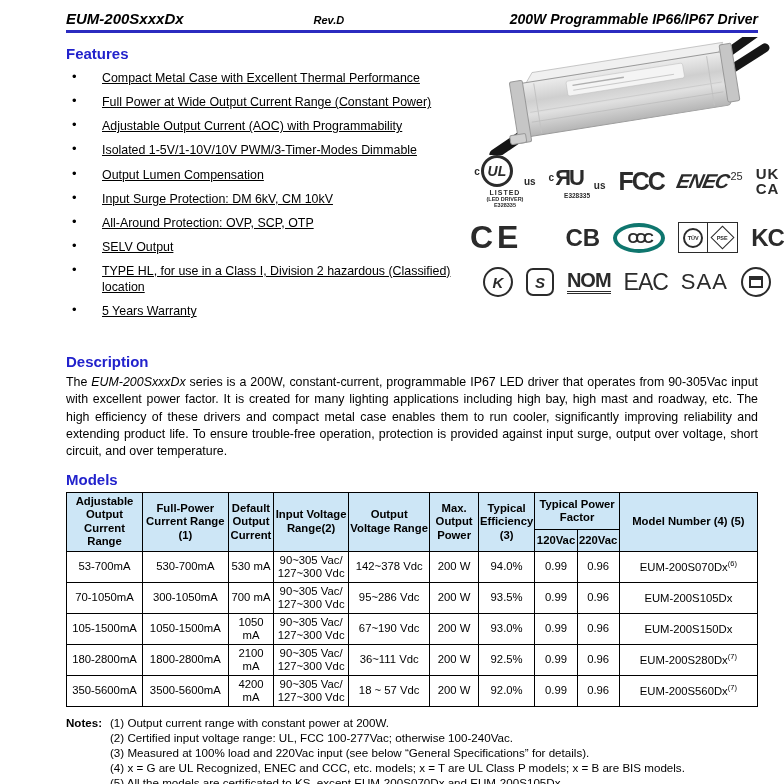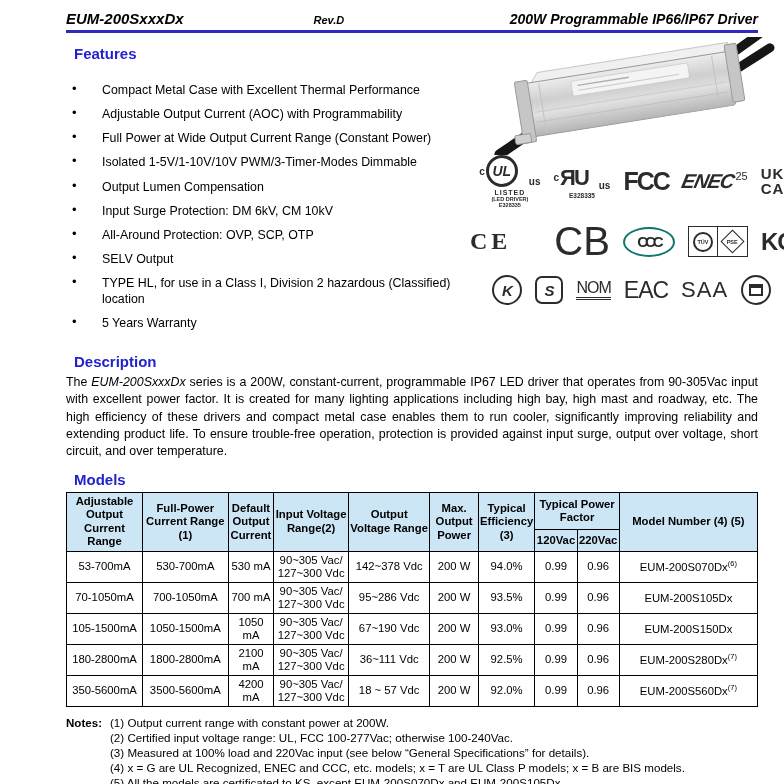--- a/index.html
+++ b/index.html
@@ -13,7 +13,7 @@
   .hdr-title { margin-left:auto; font-size:14px; font-weight:bold; font-style:italic; }
 
   
-  .sec-heading { color:#2222cc; font-size:15px; font-weight:bold; margin:10px 0 4px 8px; }
+  .sec-heading { color:#2222cc; font-size:15px; font-weight:bold; margin:10px 0 4px 0; }
 
   
   .top { display:flex; margin-top:2px; height:308px; }

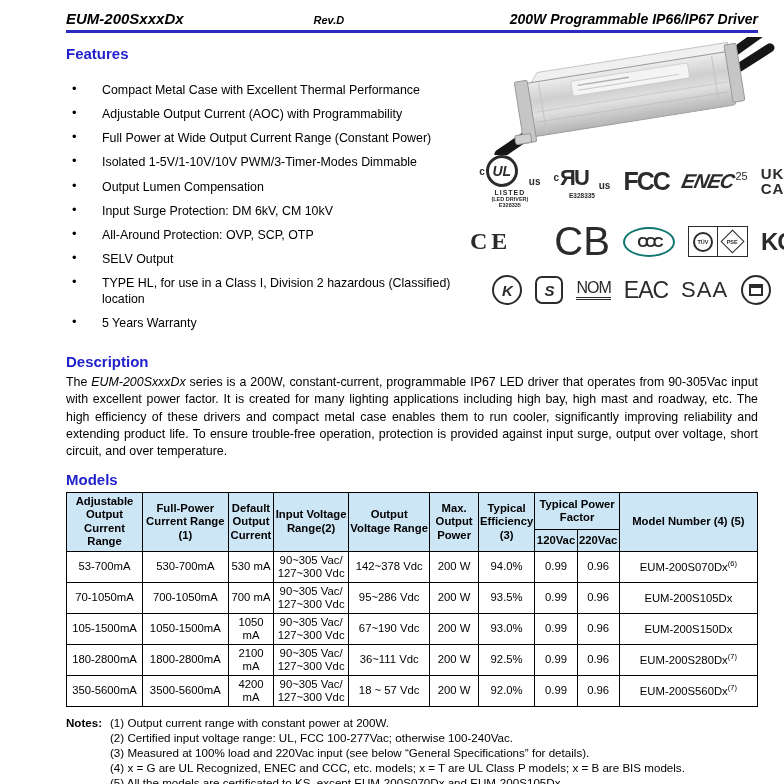--- a/index.html
+++ b/index.html
@@ -18,7 +18,7 @@
   
   .top { display:flex; margin-top:2px; height:308px; }
   .features-col { width:404px; flex:0 0 404px; }
-  ul.features { list-style:none; margin-top:20px; }
+  ul.features { list-style:none; margin-top:8px;text-decoration:underline; }
   ul.features li { position:relative; font-size:12.4px; line-height:1.3; padding-left:36px; margin-bottom:8px; }
   ul.features li::before { content:"\2022"; position:absolute; left:6px; top:-1px; font-size:13px; }
 

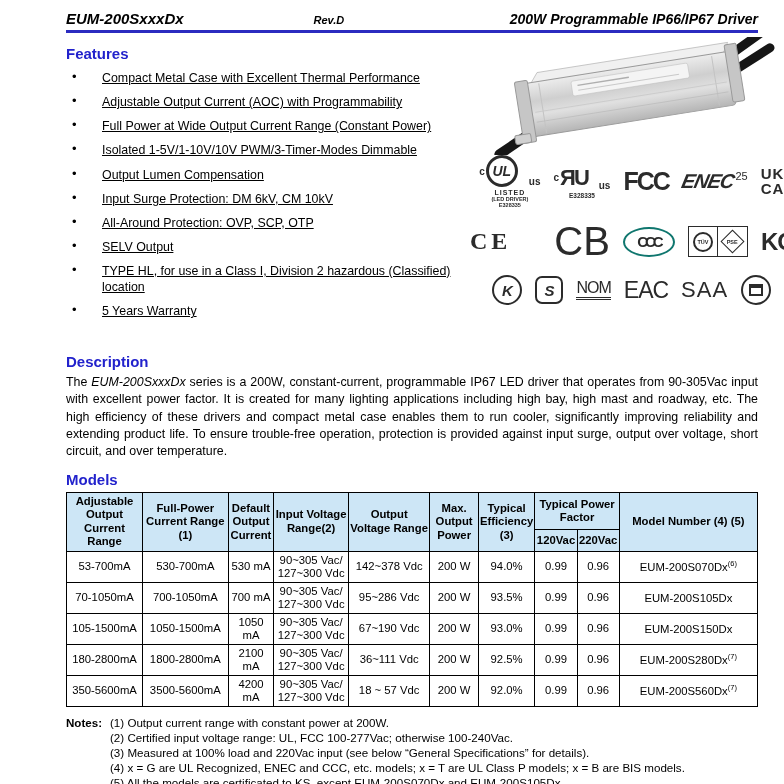--- a/index.html
+++ b/index.html
@@ -101,8 +101,8 @@
       <div class="sec-heading">Features</div>
       <ul class="features">
         <li>Compact Metal Case with Excellent Thermal Performance</li>
+        <li>Full Power at Wide Output Current Range (Constant Power)</li>
         <li>Adjustable Output Current (AOC) with Programmability</li>
-        <li>Full Power at Wide Output Current Range (Constant Power)</li>
         <li>Isolated 1-5V/1-10V/10V PWM/3-Timer-Modes Dimmable</li>
         <li>Output Lumen Compensation</li>
         <li>Input Surge Protection: DM 6kV, CM 10kV</li>

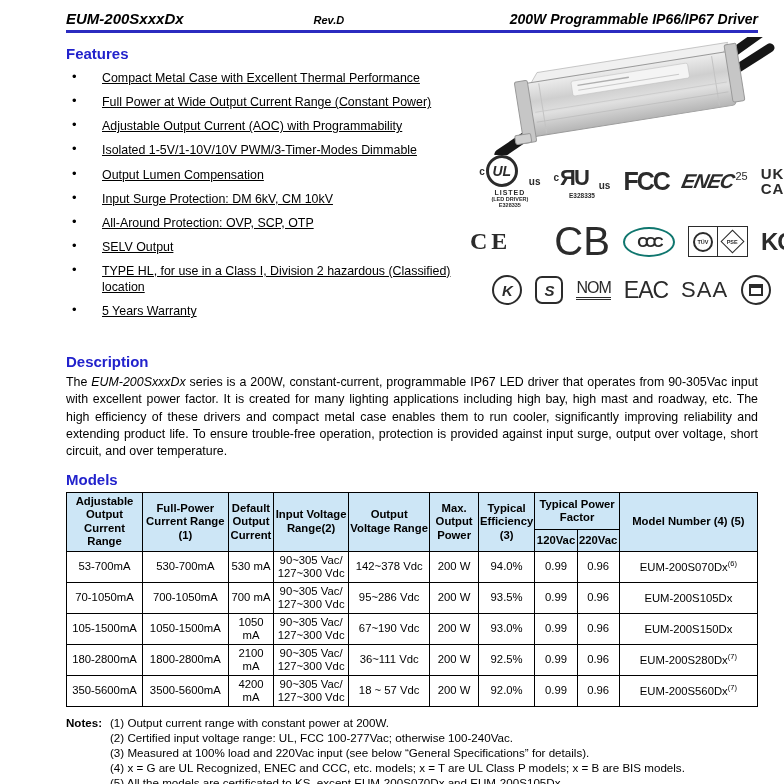--- a/index.html
+++ b/index.html
@@ -45,7 +45,7 @@
   .enec-wrap { display:flex; align-items:center; }
   .ukca { font-size:15px; font-weight:bold; line-height:0.95; letter-spacing:1px; text-align:left; }
 
-  .ce { font-size:24px; font-weight:bold; letter-spacing:4px;font-family:Liberation Serif, serif; }
+  .ce { font-size:32px; font-weight:bold; letter-spacing:4px; }
   .cb { font-size:40px; font-weight:normal; letter-spacing:0px;margin-left:30px; }
   .ccc { width:52px; height:30px; border:2px solid #0f766e; border-radius:50%; display:flex; align-items:center; justify-content:center; font-size:15px; font-weight:bold; letter-spacing:-3px; }
   .tuvpse { display:flex; border:1px solid #2b2b2b; }

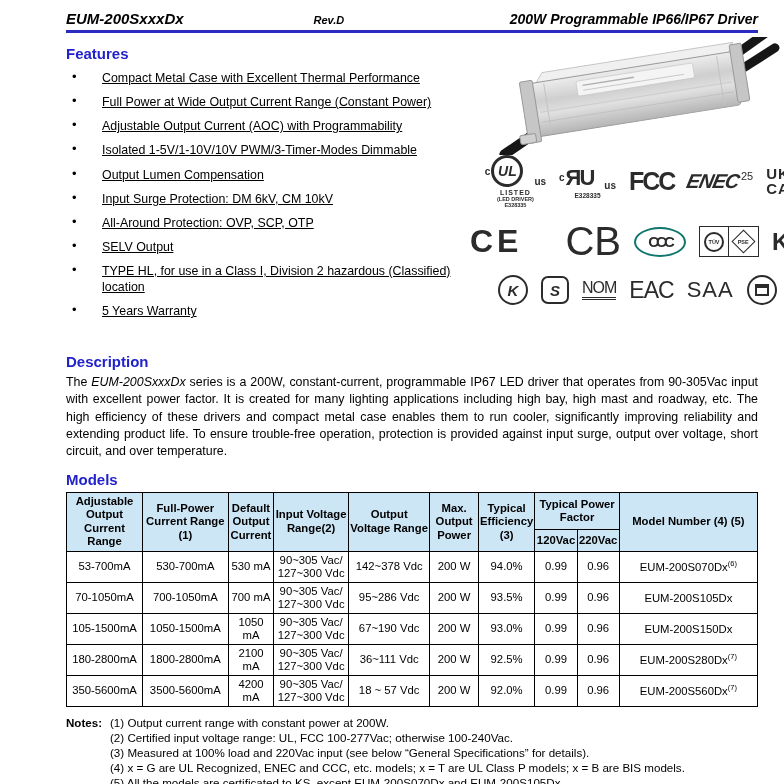--- a/index.html
+++ b/index.html
@@ -46,7 +46,7 @@
   .ukca { font-size:15px; font-weight:bold; line-height:0.95; letter-spacing:1px; text-align:left; }
 
   .ce { font-size:32px; font-weight:bold; letter-spacing:4px; }
-  .cb { font-size:40px; font-weight:normal; letter-spacing:0px;margin-left:30px; }
+  .cb { font-size:24px; font-weight:bold; letter-spacing:0px;margin-left:30px; }
   .ccc { width:52px; height:30px; border:2px solid #0f766e; border-radius:50%; display:flex; align-items:center; justify-content:center; font-size:15px; font-weight:bold; letter-spacing:-3px; }
   .tuvpse { display:flex; border:1px solid #2b2b2b; }
   .tuv-box,.pse-box { width:29px; height:29px; display:flex; align-items:center; justify-content:center; }

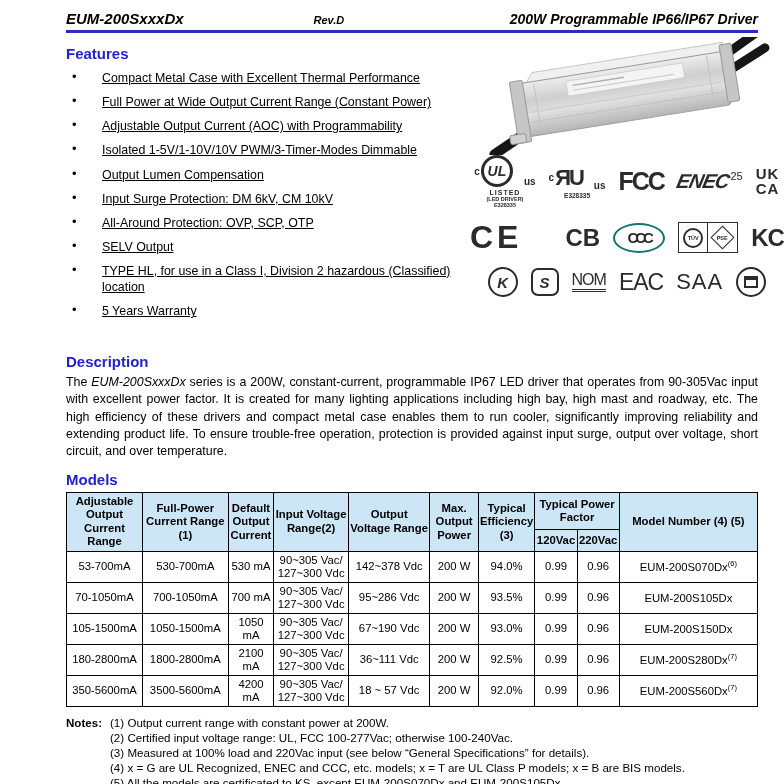--- a/index.html
+++ b/index.html
@@ -47,7 +47,7 @@
 
   .ce { font-size:32px; font-weight:bold; letter-spacing:4px; }
   .cb { font-size:24px; font-weight:bold; letter-spacing:0px;margin-left:30px; }
-  .ccc { width:52px; height:30px; border:2px solid #0f766e; border-radius:50%; display:flex; align-items:center; justify-content:center; font-size:15px; font-weight:bold; letter-spacing:-3px; }
+  .ccc { width:52px; height:30px; border:4px solid #0f766e; border-radius:50%; display:flex; align-items:center; justify-content:center; font-size:15px; font-weight:bold; letter-spacing:-3px; }
   .tuvpse { display:flex; border:1px solid #2b2b2b; }
   .tuv-box,.pse-box { width:29px; height:29px; display:flex; align-items:center; justify-content:center; }
   .tuv-box { border-right:1px solid #2b2b2b; }

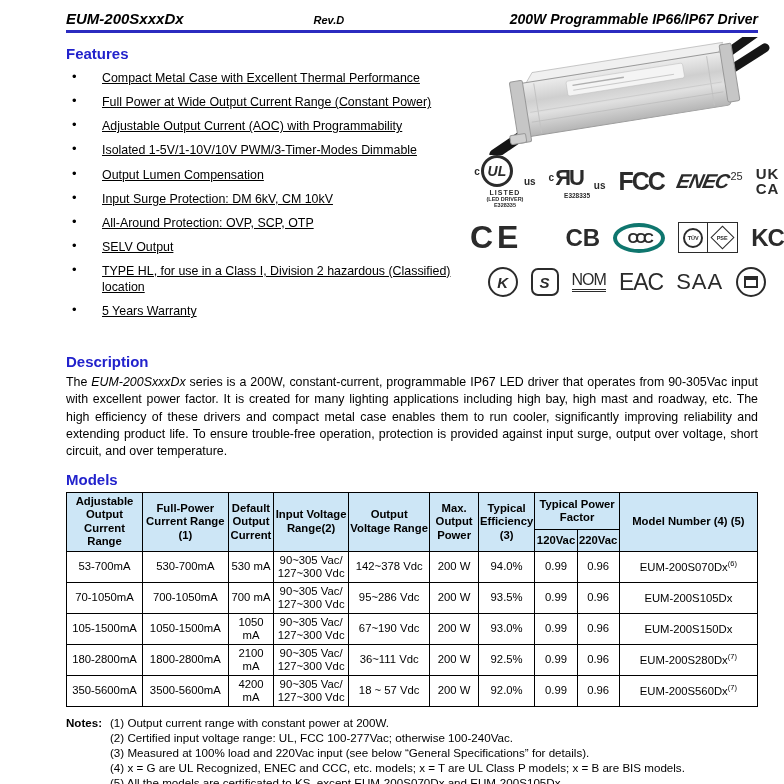--- a/index.html
+++ b/index.html
@@ -58,7 +58,7 @@
 
   .ks-circ { width:30px; height:30px; border:2.5px solid #2b2b2b; border-radius:50%; display:flex; align-items:center; justify-content:center; font-size:15px; font-weight:bold; font-style:italic; }
   .s-sq { width:28px; height:28px; border:2px solid #2b2b2b; border-radius:7px; display:flex; align-items:center; justify-content:center; font-size:15px; font-weight:bold; font-style:italic; }
-  .nom { font-size:16px; font-weight:normal; letter-spacing:-1px; border-bottom:3px double #2b2b2b; line-height:1.05; }
+  .nom { font-size:20px; font-weight:bold; letter-spacing:-1px; border-bottom:3px double #2b2b2b; line-height:1.05; }
   .eac { font-size:23px; font-weight:normal; letter-spacing:-1px; }
   .saa { font-size:22px; font-weight:normal; letter-spacing:1px; }
   .rcm-circ { width:30px; height:30px; border:2px solid #2b2b2b; border-radius:50%; display:flex; align-items:center; justify-content:center; }

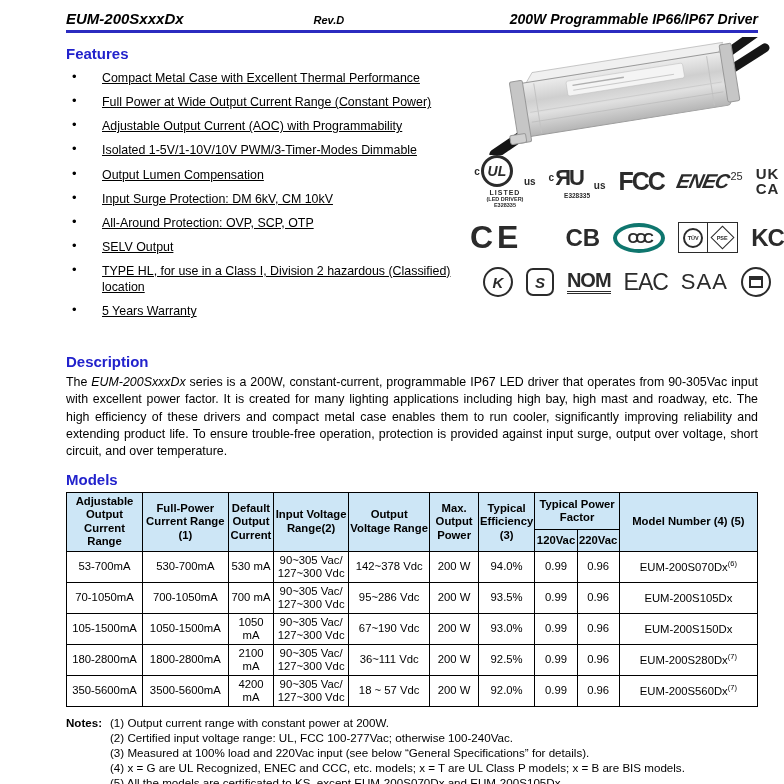--- a/index.html
+++ b/index.html
@@ -260,7 +260,7 @@
         </tr>
         <tr>
           <td>70-1050mA</td>
-          <td>700-1050mA</td>
+          <td>300-1050mA</td>
           <td>700 mA</td>
           <td class="pre">90~305 Vac/
 127~300 Vdc</td>

